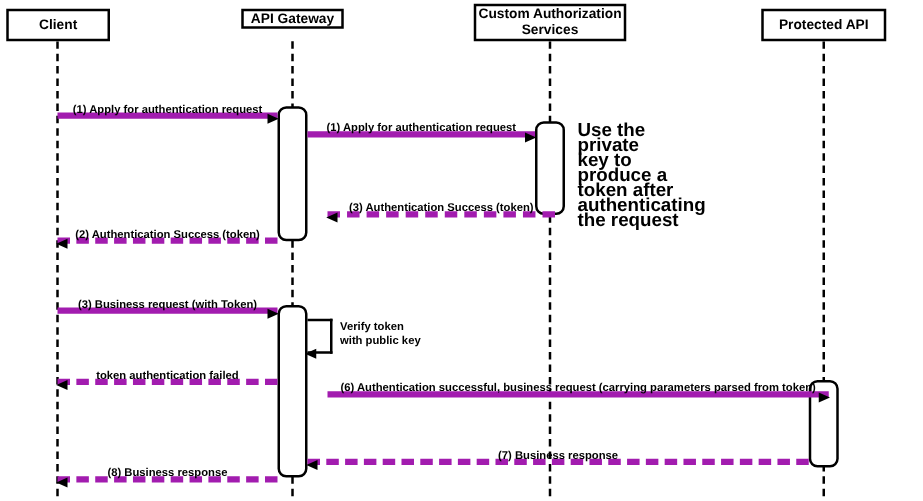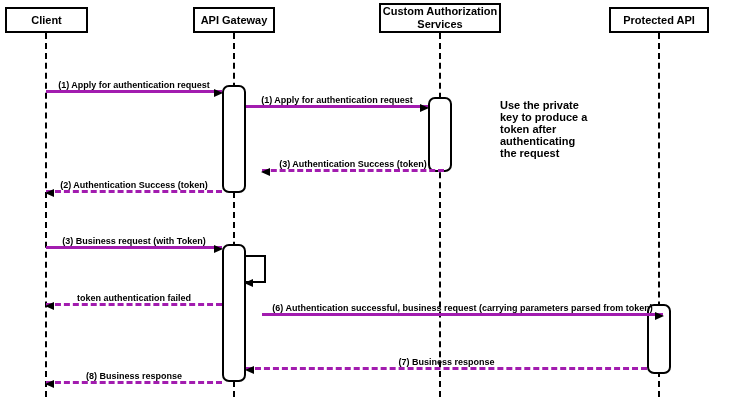--- a/index.html
+++ b/index.html
@@ -59,7 +59,7 @@
   <div class="pbox" style="left:5px;top:7px;width:83px;height:26px;">
     <span>Client</span>
   </div>
-  <div class="pbox" style="left:193px;top:7px;width:82px;height:26px;">
+  <div class="pbox" style="left:193px;top:7px;width:82px;height:16px;">
     <span>API Gateway</span>
   </div>
   <div class="pbox" style="left:609px;top:7px;width:100px;height:26px;">

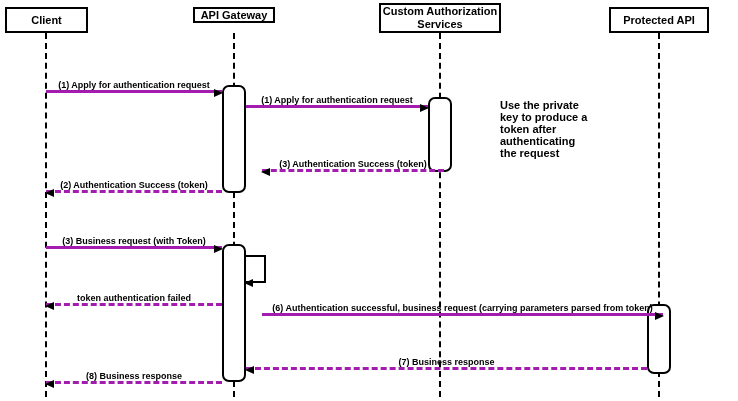--- a/index.html
+++ b/index.html
@@ -21,7 +21,7 @@
     border:2px solid #000;border-radius:7px;z-index:2;
   }
   
-  .msg{position:absolute;height:0;border-top:3px solid #a21caf;z-index:3;}
+  .msg{position:absolute;height:0;border-top:5px solid #a21caf;z-index:3;}
   .msg.dashed{border-top-style:dashed;}
   .mlabel{
     position:absolute;left:0;right:0;bottom:2px;text-align:center;white-space:nowrap;

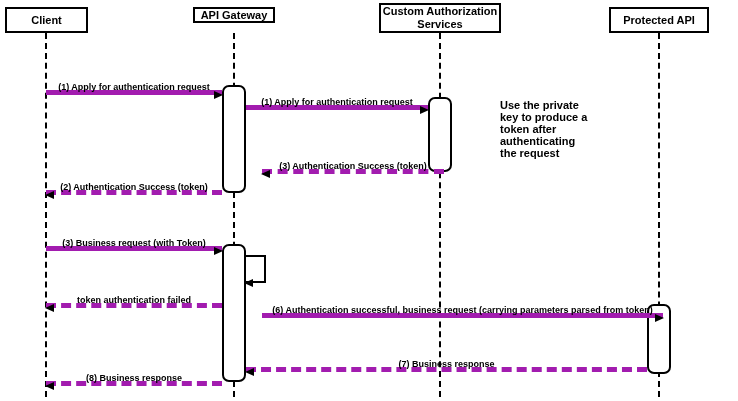--- a/index.html
+++ b/index.html
@@ -42,8 +42,8 @@
   }
   
   .note{
-    position:absolute;font-size:11px;font-weight:bold;line-height:12px;
-    white-space:pre-line;text-align:left;z-index:3;margin-left:38px;
+    position:absolute;font-size:15px;font-weight:bold;line-height:12px;
+    white-space:pre-line;text-align:left;z-index:3;
   }
 </style>
 </head>

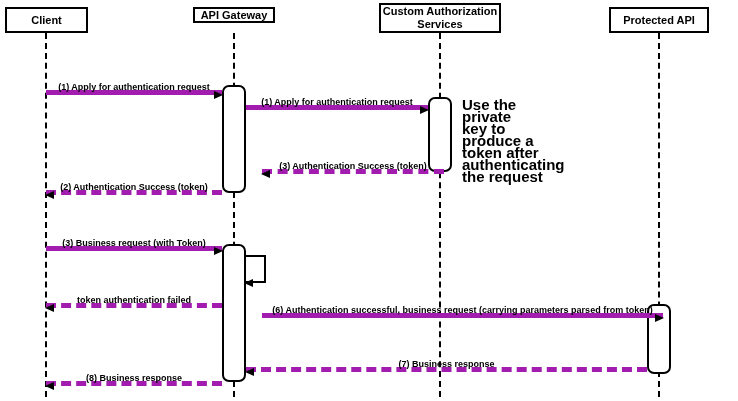--- a/index.html
+++ b/index.html
@@ -103,6 +103,8 @@
   <div class="selfmsg" style="left:246px;top:255px;">
     <span class="arr"></span>
   </div>
+  <div class="selflabel" style="left:272px;top:256px;">Verify token
+with public key</div>
 
   <div class="msg dashed" style="left:46px;top:303px;width:176px;">
     <div class="mlabel">token authentication failed</div>

